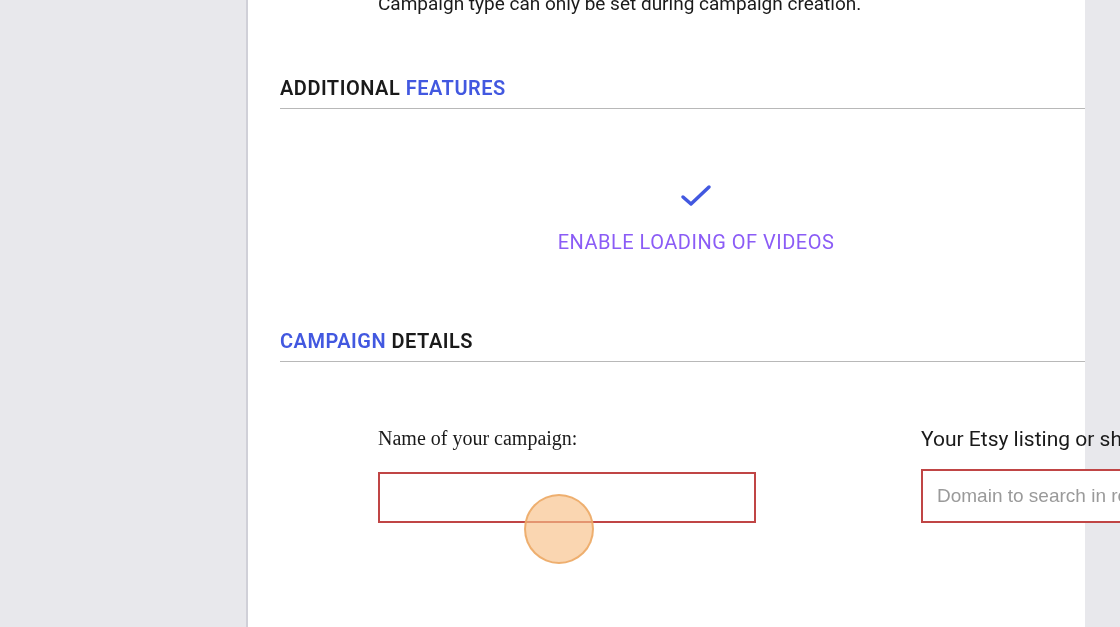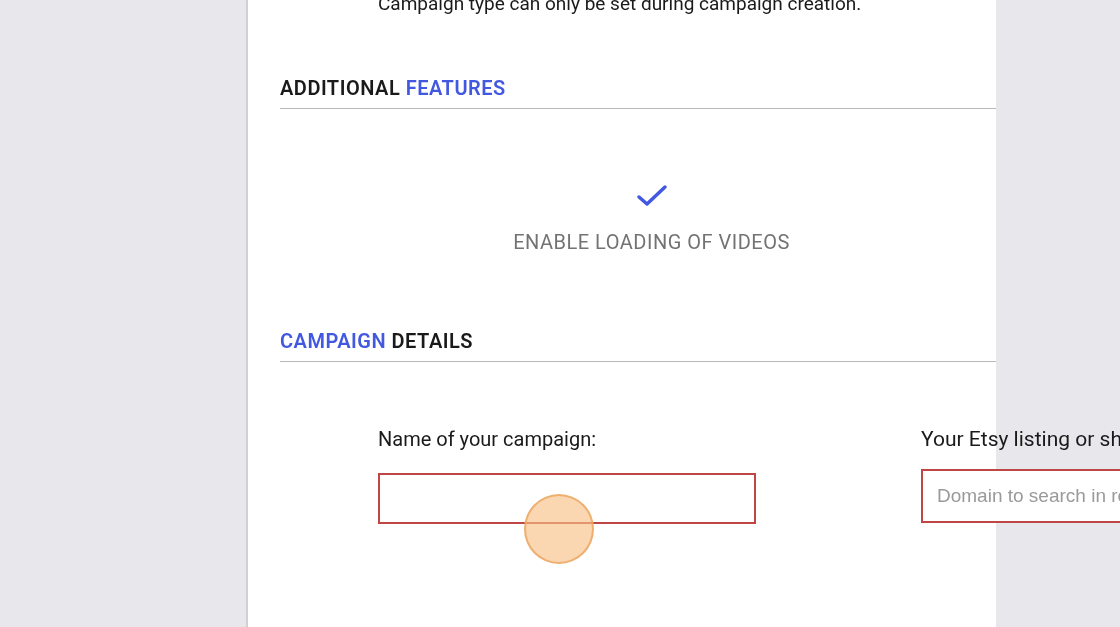--- a/index.html
+++ b/index.html
@@ -31,7 +31,7 @@
       position: absolute;
       left: 248px;
       top: 0;
-      width: 748px;
+      width: 837px;
       height: 627px;
       background: #ffffff;
       padding-left: 32px;

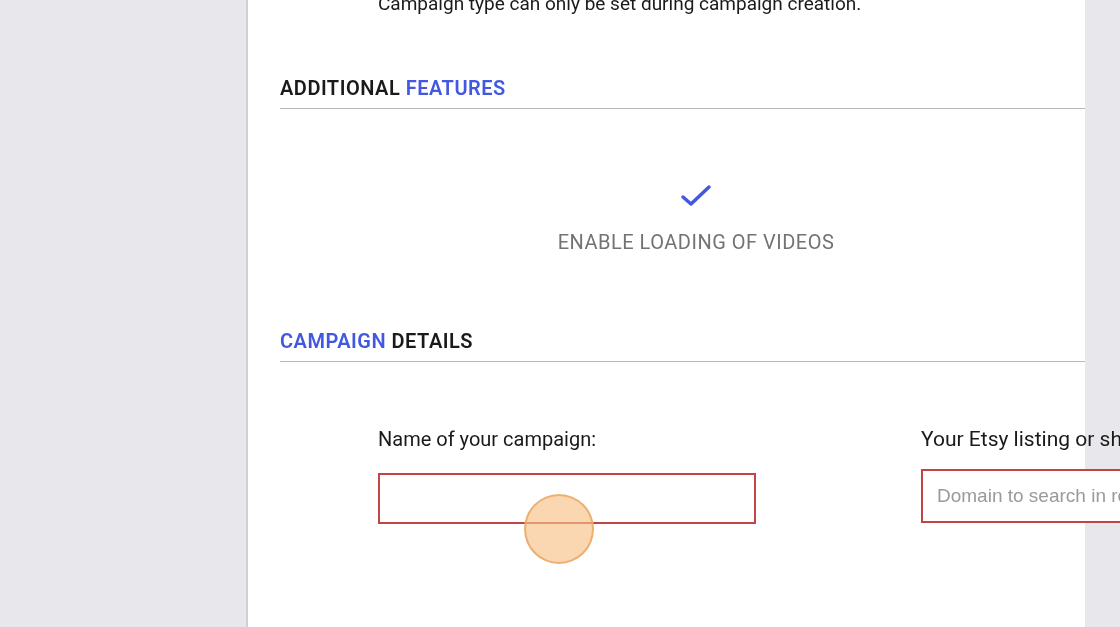--- a/index.html
+++ b/index.html
@@ -84,7 +84,7 @@
     .feature-label {
       font-size: 20px;
       letter-spacing: 0.5px;
-      color: #737373;
+      color: #8b5cf6;
       font-weight: 400;
     }
     

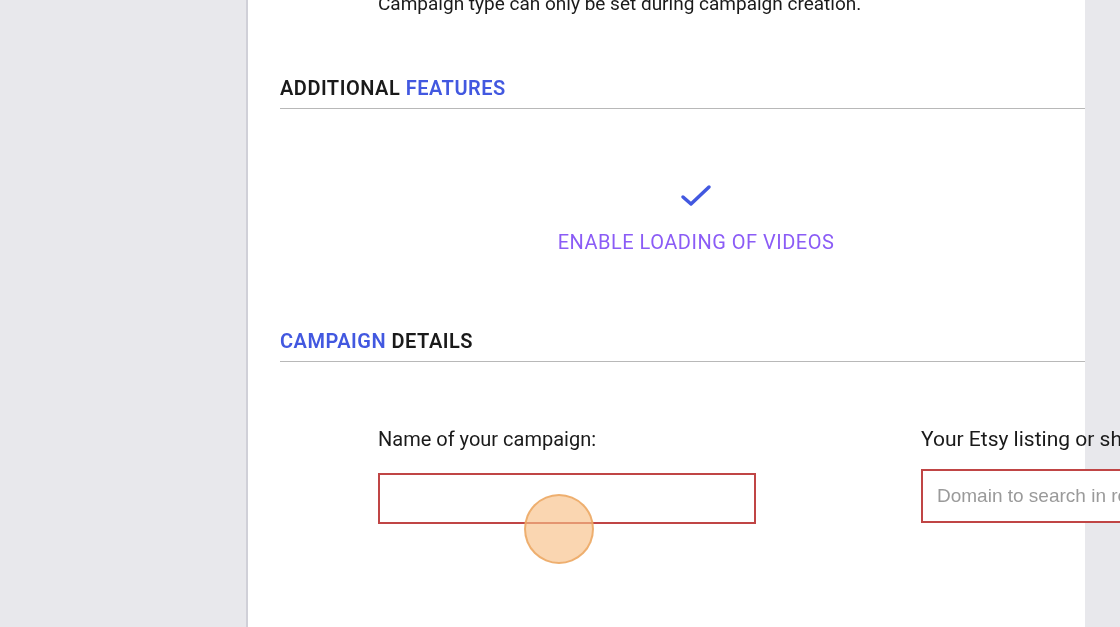--- a/index.html
+++ b/index.html
@@ -108,6 +108,7 @@
       color: #1a1a1a;
       margin-bottom: 22px;
       padding-left: 98px;
+      font-family: Liberation Serif, serif;
     }
     
     .field-label-right {

